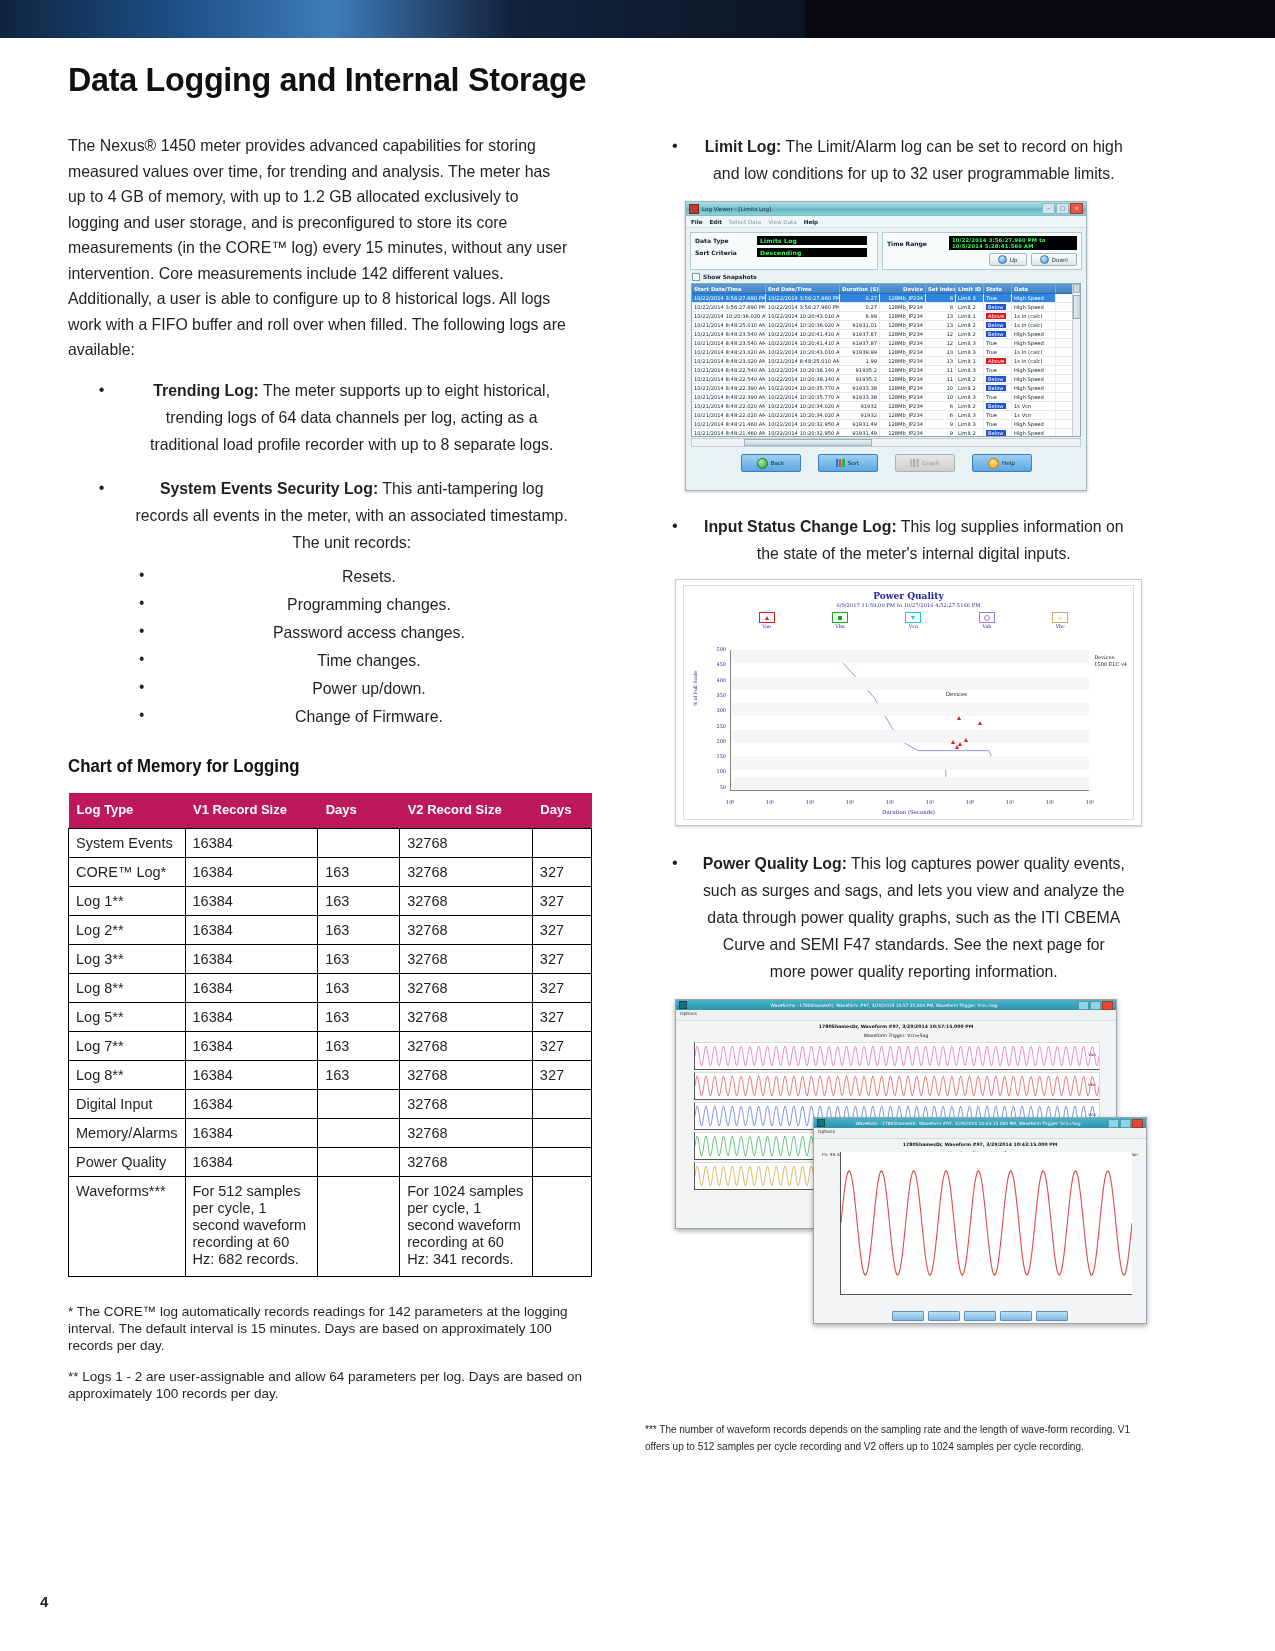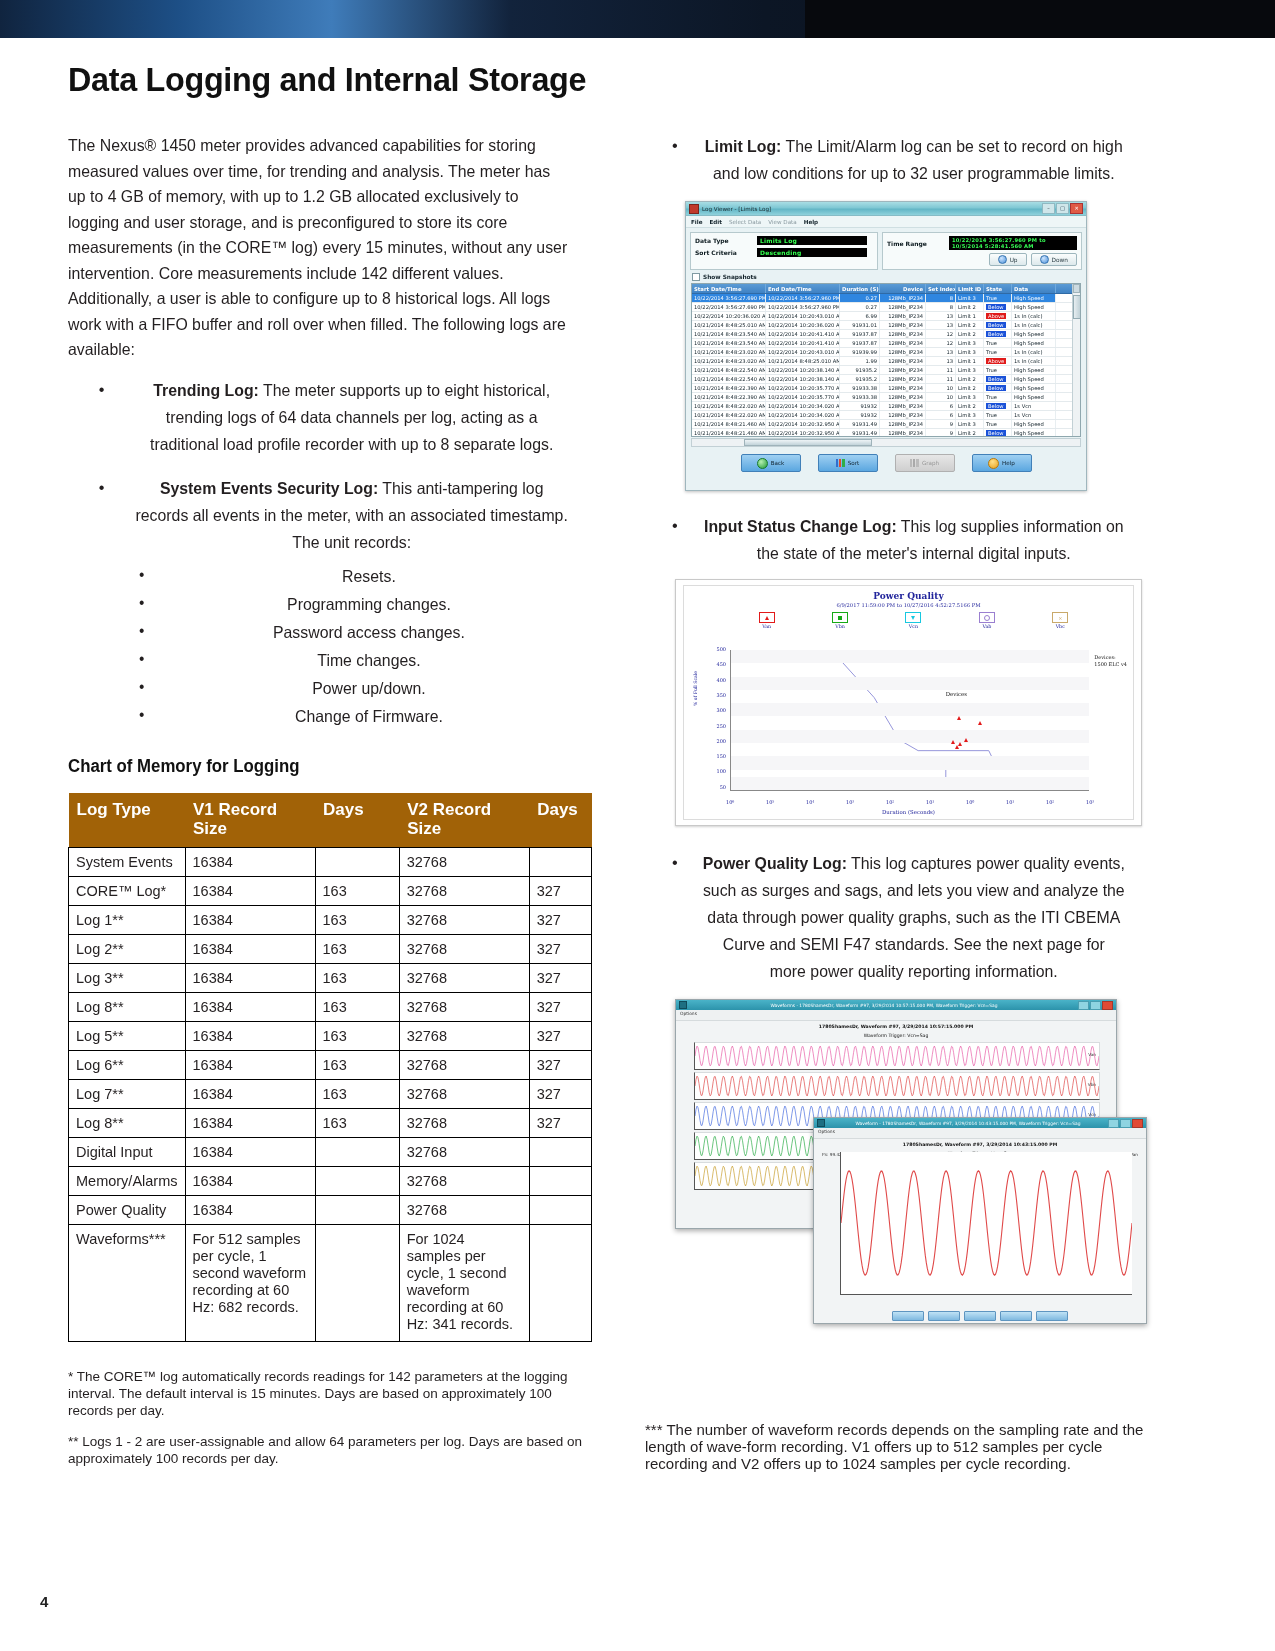--- a/index.html
+++ b/index.html
@@ -56,7 +56,7 @@
   table.memtab{border-collapse:collapse;width:524px;
      font-family:"Liberation Sans Narrow","Liberation Sans",sans-serif;}
   table.memtab th{
-     background:#a16207;color:#fff;font-size:17px;font-weight:bold;
+     background:#be185d;color:#fff;font-size:13px;font-weight:bold;
      text-align:left;padding:7px 8px 9px 8px;vertical-align:top;line-height:19px;margin-left:20px;
   }
   table.memtab td{

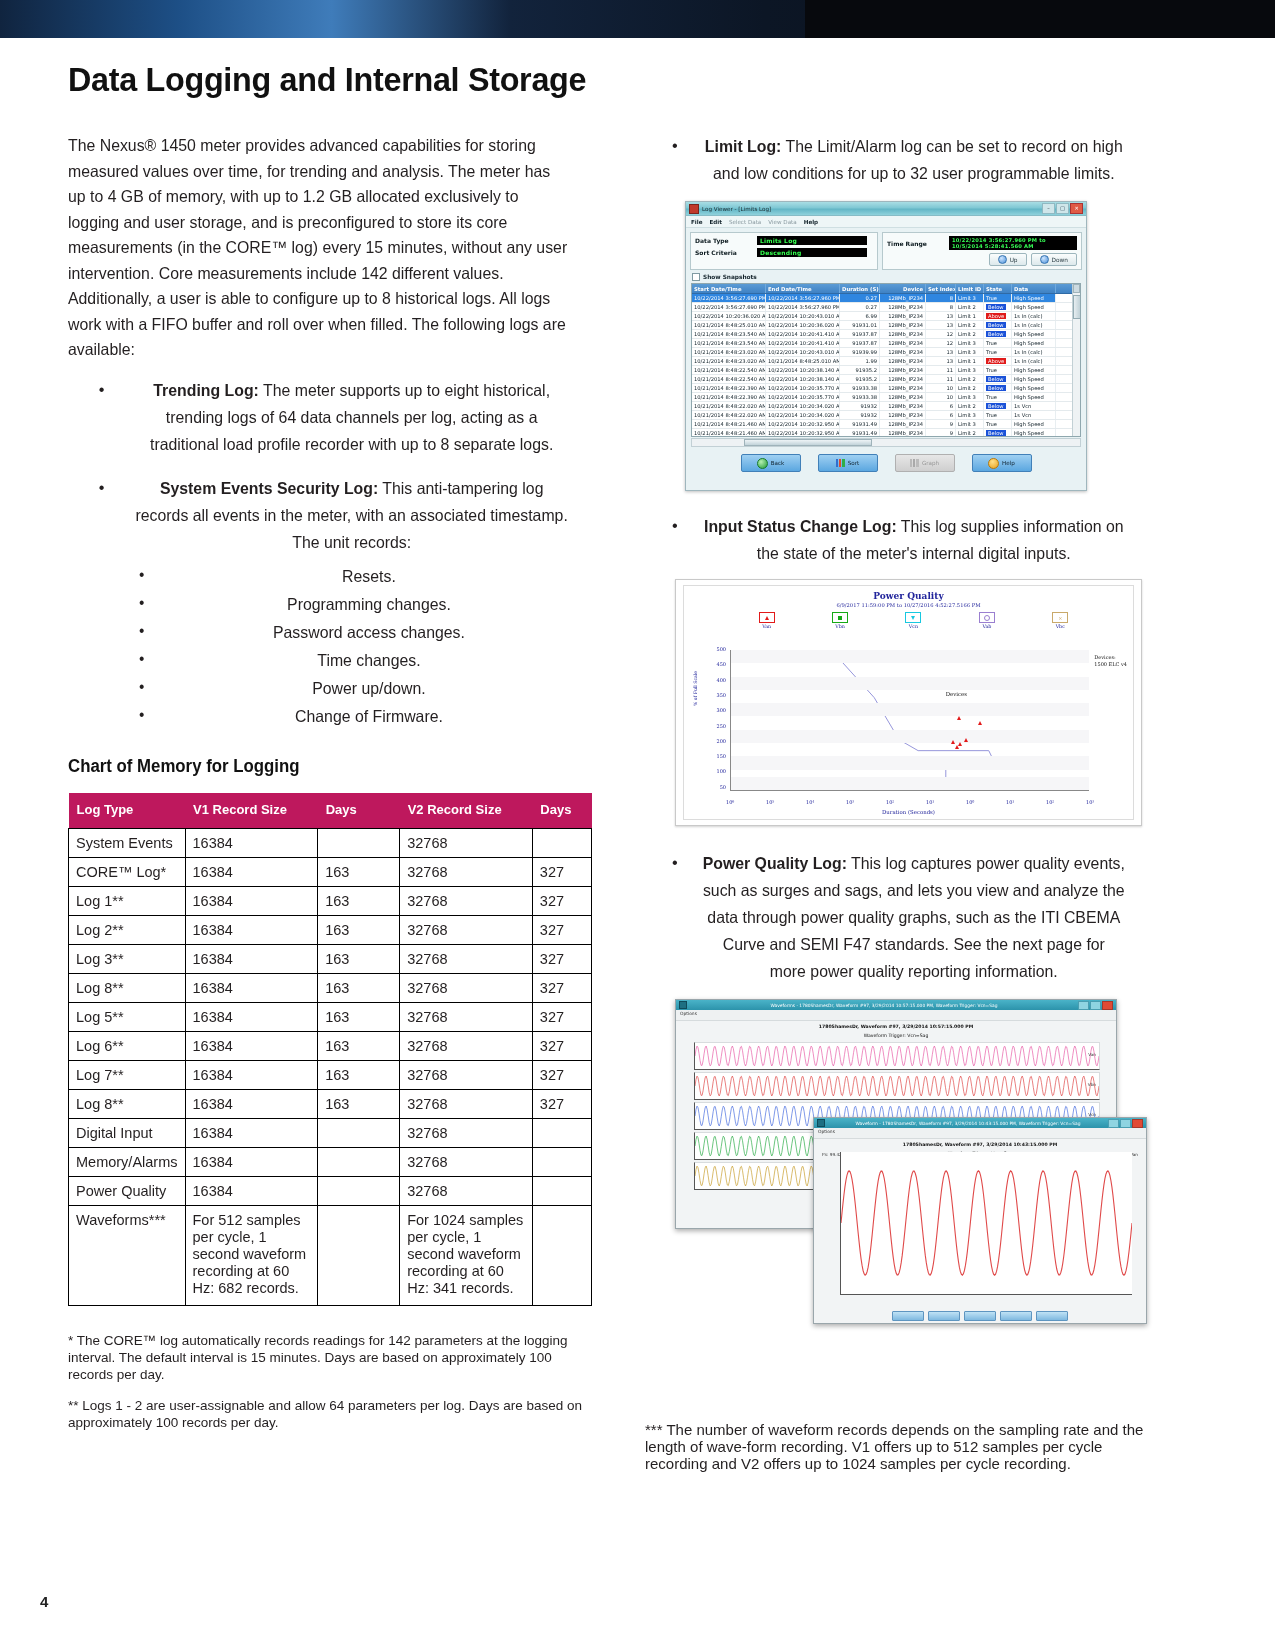--- a/index.html
+++ b/index.html
@@ -278,13 +278,6 @@
             <td class="c4">327</td>
           </tr>
           <tr>
-            <td class="c0">Log 6**</td>
-            <td class="c1">16384</td>
-            <td class="c2">163</td>
-            <td class="c3">32768</td>
-            <td class="c4">327</td>
-          </tr>
-          <tr>
             <td class="c0">Log 7**</td>
             <td class="c1">16384</td>
             <td class="c2">163</td>

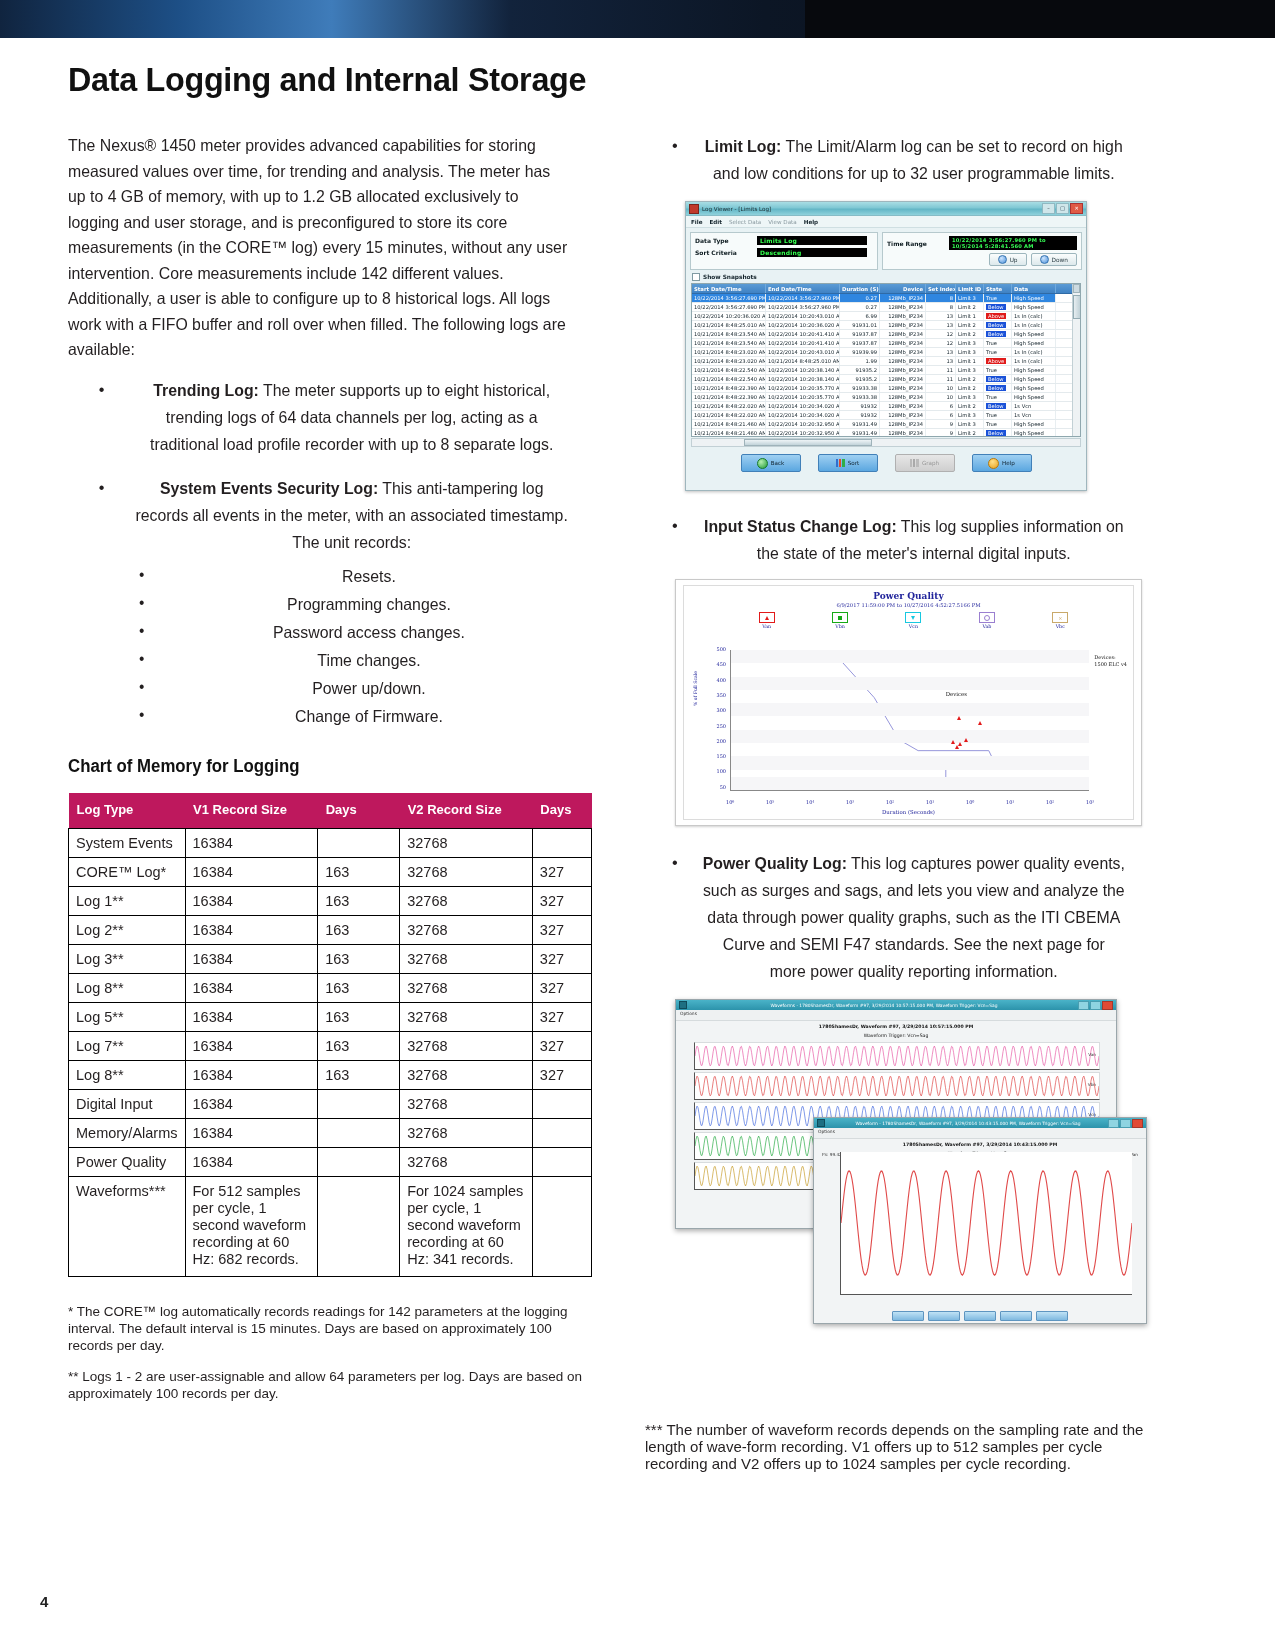--- a/index.html
+++ b/index.html
@@ -68,7 +68,7 @@
 
   .note{font-size:13.5px;line-height:17px;color:#231f20;margin:0 0 14px 0;width:525px;
      font-family:"Liberation Sans Narrow","Liberation Sans",sans-serif;}
-  .note-r{font-size:15px;line-height:17px;color:#231f20;margin:0;width:500px;
+  .note-r{font-size:10px;line-height:17px;color:#231f20;margin:0;width:500px;
      font-family:"Liberation Sans Narrow","Liberation Sans",sans-serif;}
 
   .pageno{position:absolute;left:40px;top:1555px;font-size:15px;font-weight:bold;color:#222;}

